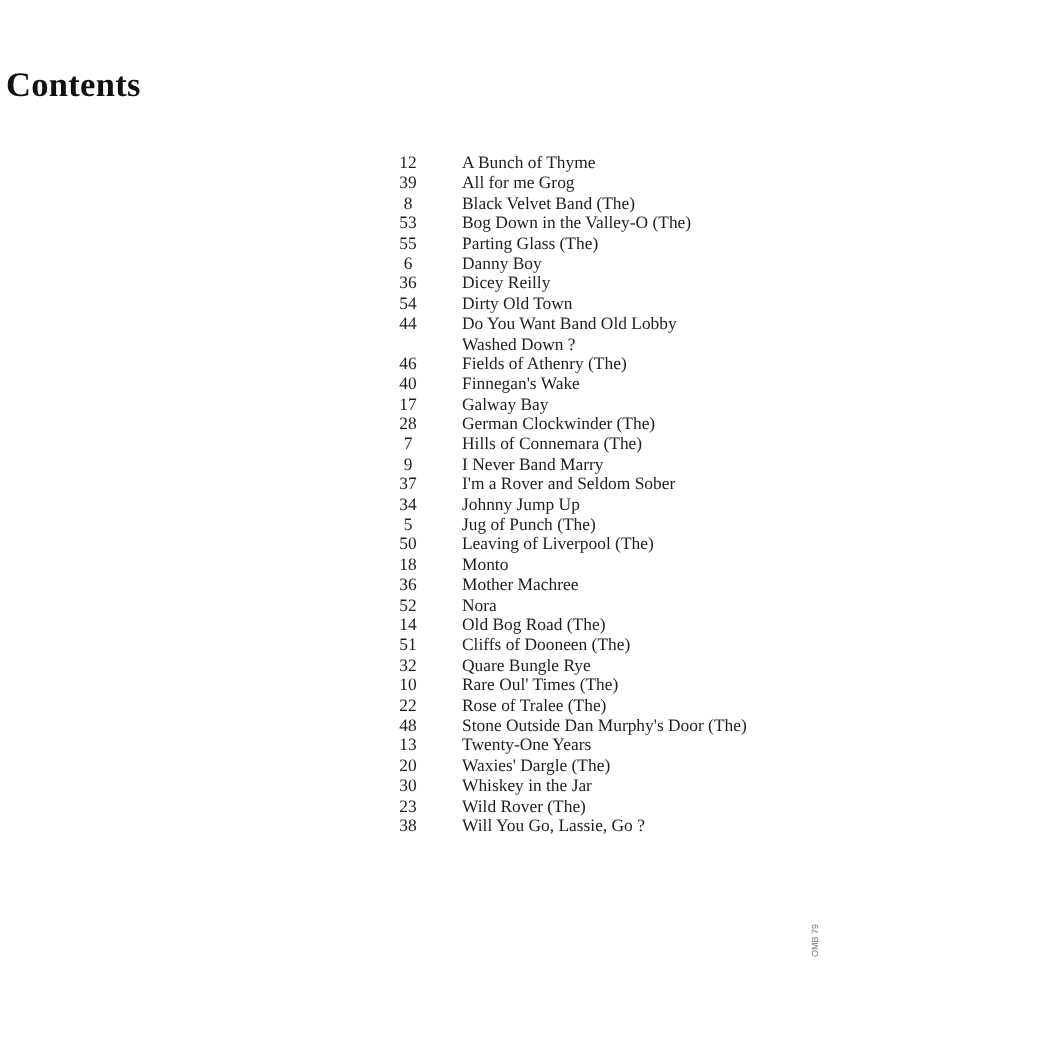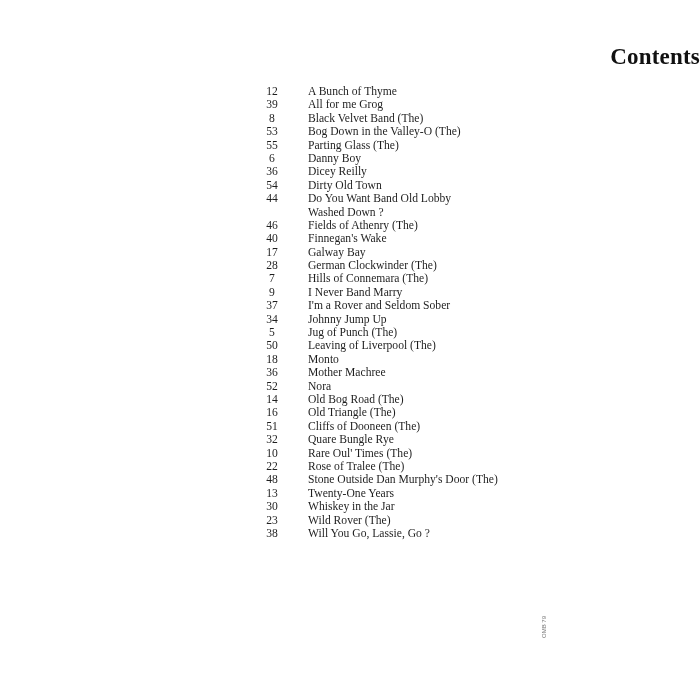--- a/index.html
+++ b/index.html
@@ -5,7 +5,7 @@
   html, body { margin:0; padding:0; background:#ffffff; }
   body { width:700px; height:700px; position:relative; overflow:hidden;
          font-family:"Liberation Serif","DejaVu Serif",serif; color:#1e1e1e; }
-  .title { position:absolute; left:0; width:700px; top:44px; text-align:right;
+  .title { position:absolute; left:0; width:700px; top:44px; text-align:left;
            font-size:23px; font-weight:bold; letter-spacing:0.2px; padding-left:4px; box-sizing:border-box; color:#111; }
   .toc { position:absolute; left:255px; top:85px; width:300px; }
   .row { display:flex; height:13.4px; line-height:13.4px; font-size:11.6px; }

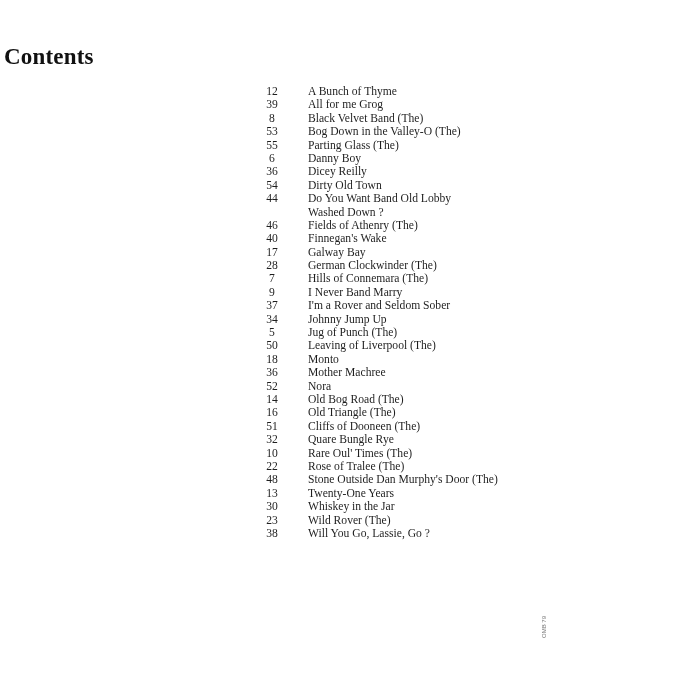--- a/index.html
+++ b/index.html
@@ -7,7 +7,7 @@
          font-family:"Liberation Serif","DejaVu Serif",serif; color:#1e1e1e; }
   .title { position:absolute; left:0; width:700px; top:44px; text-align:left;
            font-size:23px; font-weight:bold; letter-spacing:0.2px; padding-left:4px; box-sizing:border-box; color:#111; }
-  .toc { position:absolute; left:255px; top:85px; width:300px; }
+  .toc { position:absolute; left:255px; top:102px; width:300px; }
   .row { display:flex; height:13.4px; line-height:13.4px; font-size:11.6px; }
   .num { width:34px; text-align:center; }
   .gap { width:19px; }

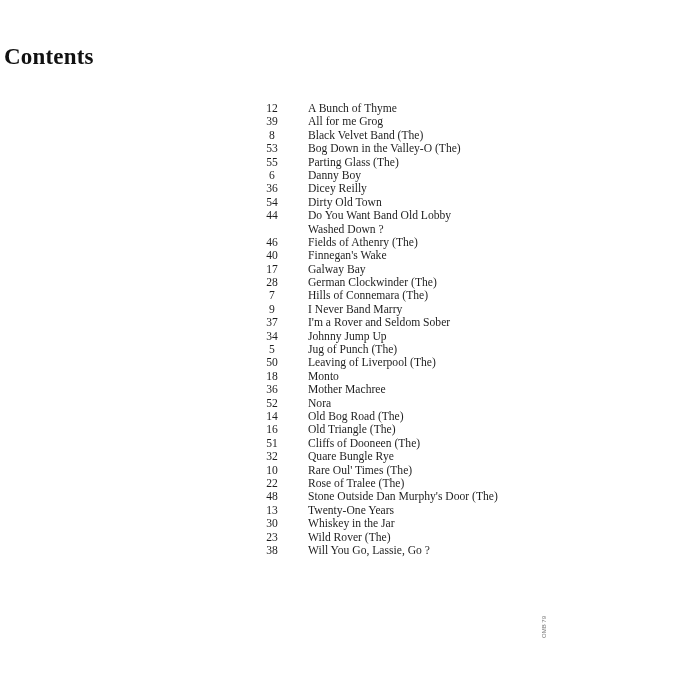--- a/index.html
+++ b/index.html
@@ -142,11 +142,6 @@
       <span class="name">Old Bog Road (The)</span>
     </div>
     <div class="row">
-      <span class="num">16</span>
-      <span class="gap"></span>
-      <span class="name">Old Triangle (The)</span>
-    </div>
-    <div class="row">
       <span class="num">51</span>
       <span class="gap"></span>
       <span class="name">Cliffs of Dooneen (The)</span>

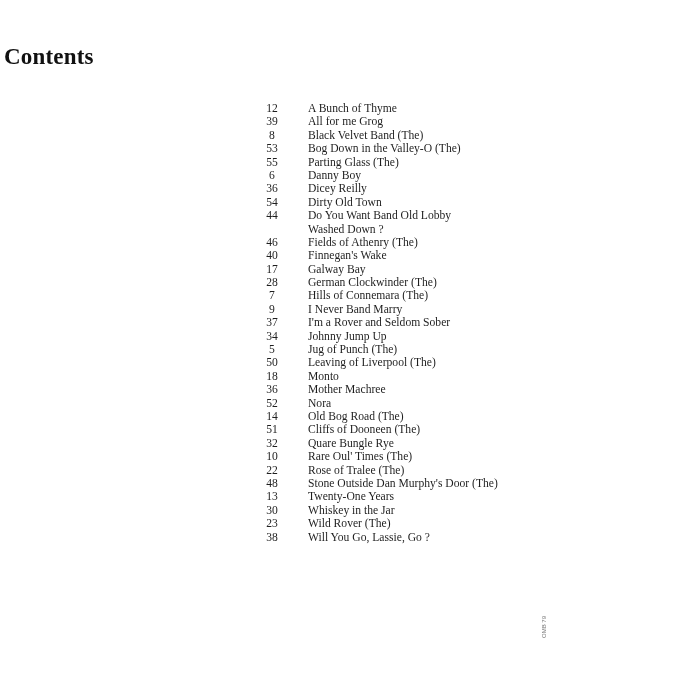--- a/index.html
+++ b/index.html
@@ -172,6 +172,11 @@
       <span class="name">Twenty-One Years</span>
     </div>
     <div class="row">
+      <span class="num">20</span>
+      <span class="gap"></span>
+      <span class="name">Waxies' Dargle (The)</span>
+    </div>
+    <div class="row">
       <span class="num">30</span>
       <span class="gap"></span>
       <span class="name">Whiskey in the Jar</span>

